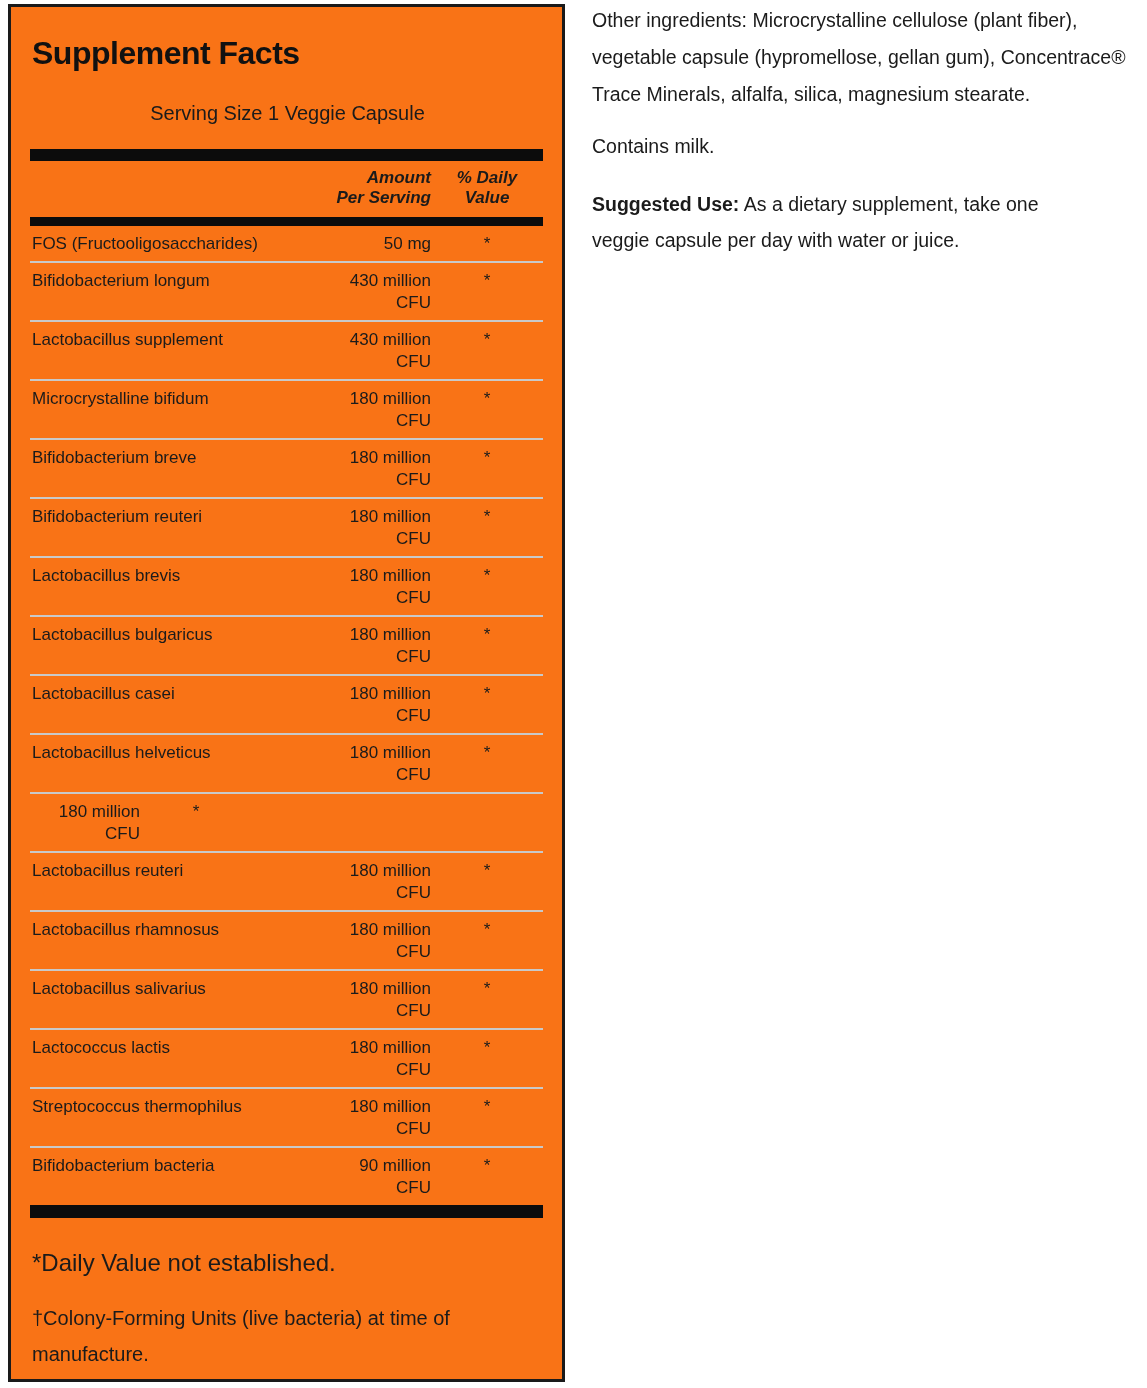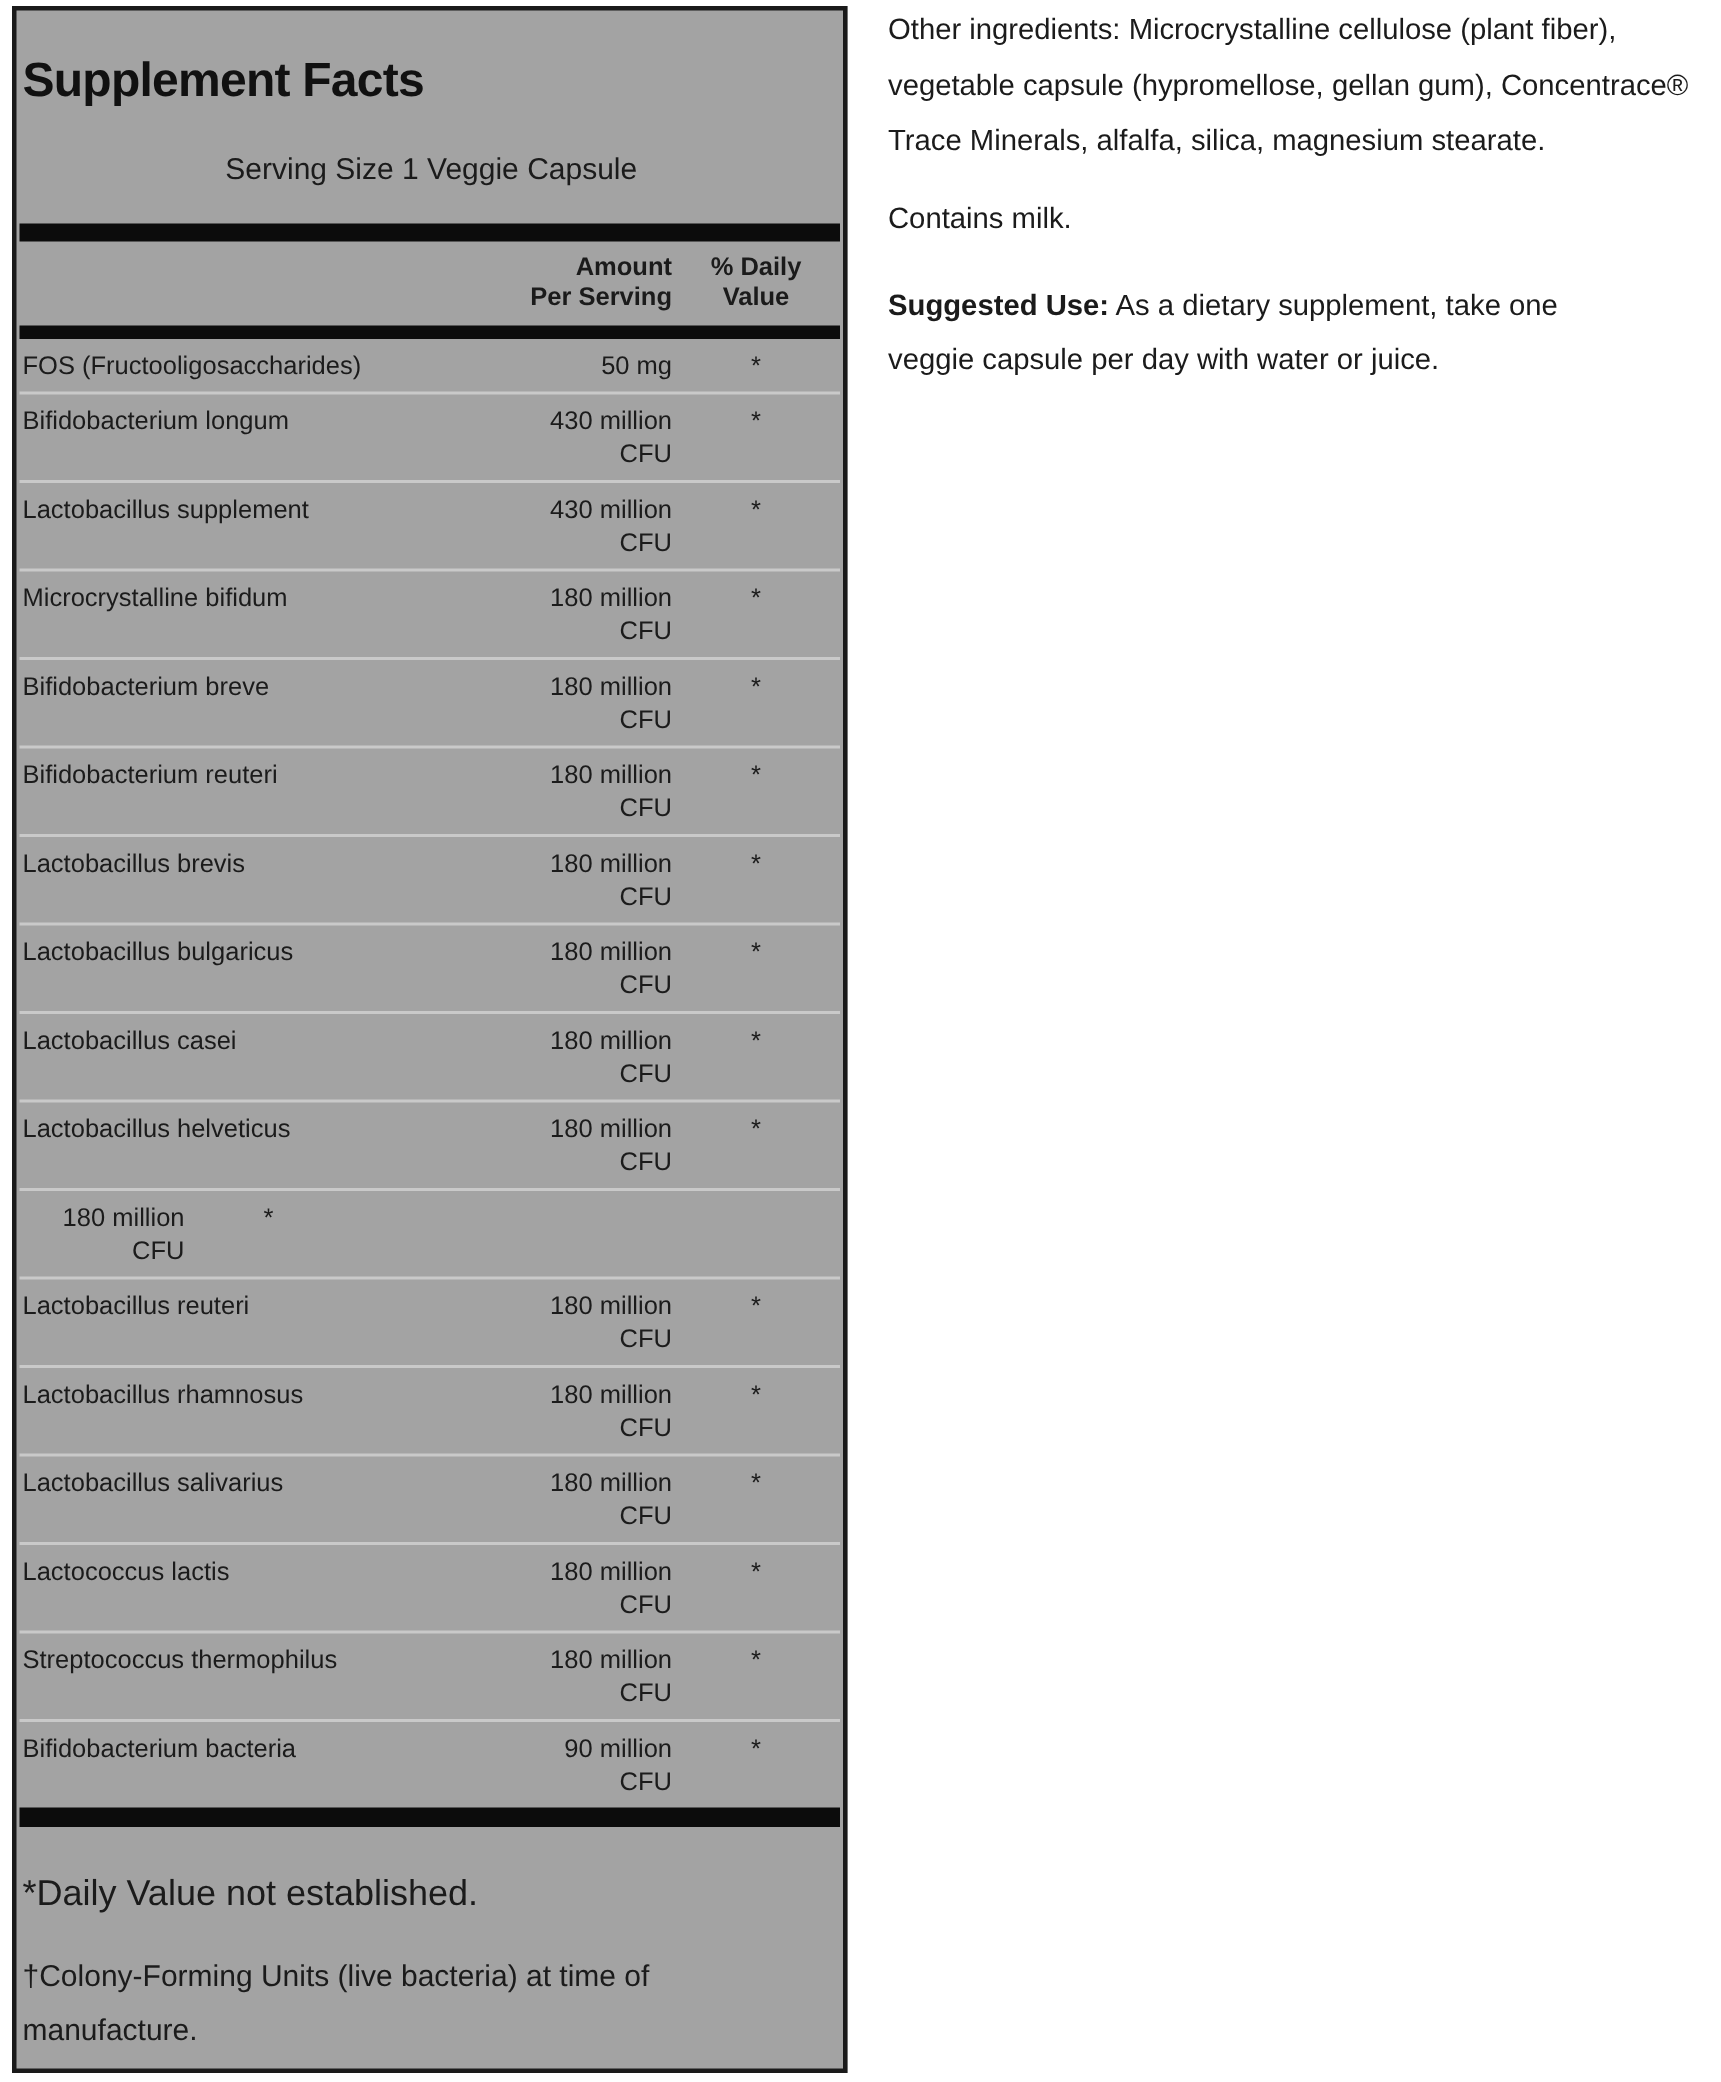--- a/index.html
+++ b/index.html
@@ -18,8 +18,8 @@
     position: absolute; left: 8px; top: 4px;
     width: 557px; height: 1378px;
     border: 3px solid #1a1a1a;
-    background: #a3a3a3;
-    padding: 0 2px;
+    background: #f97316;
+    padding: 0 19px;
     overflow: hidden;
   }
   .panel-title {

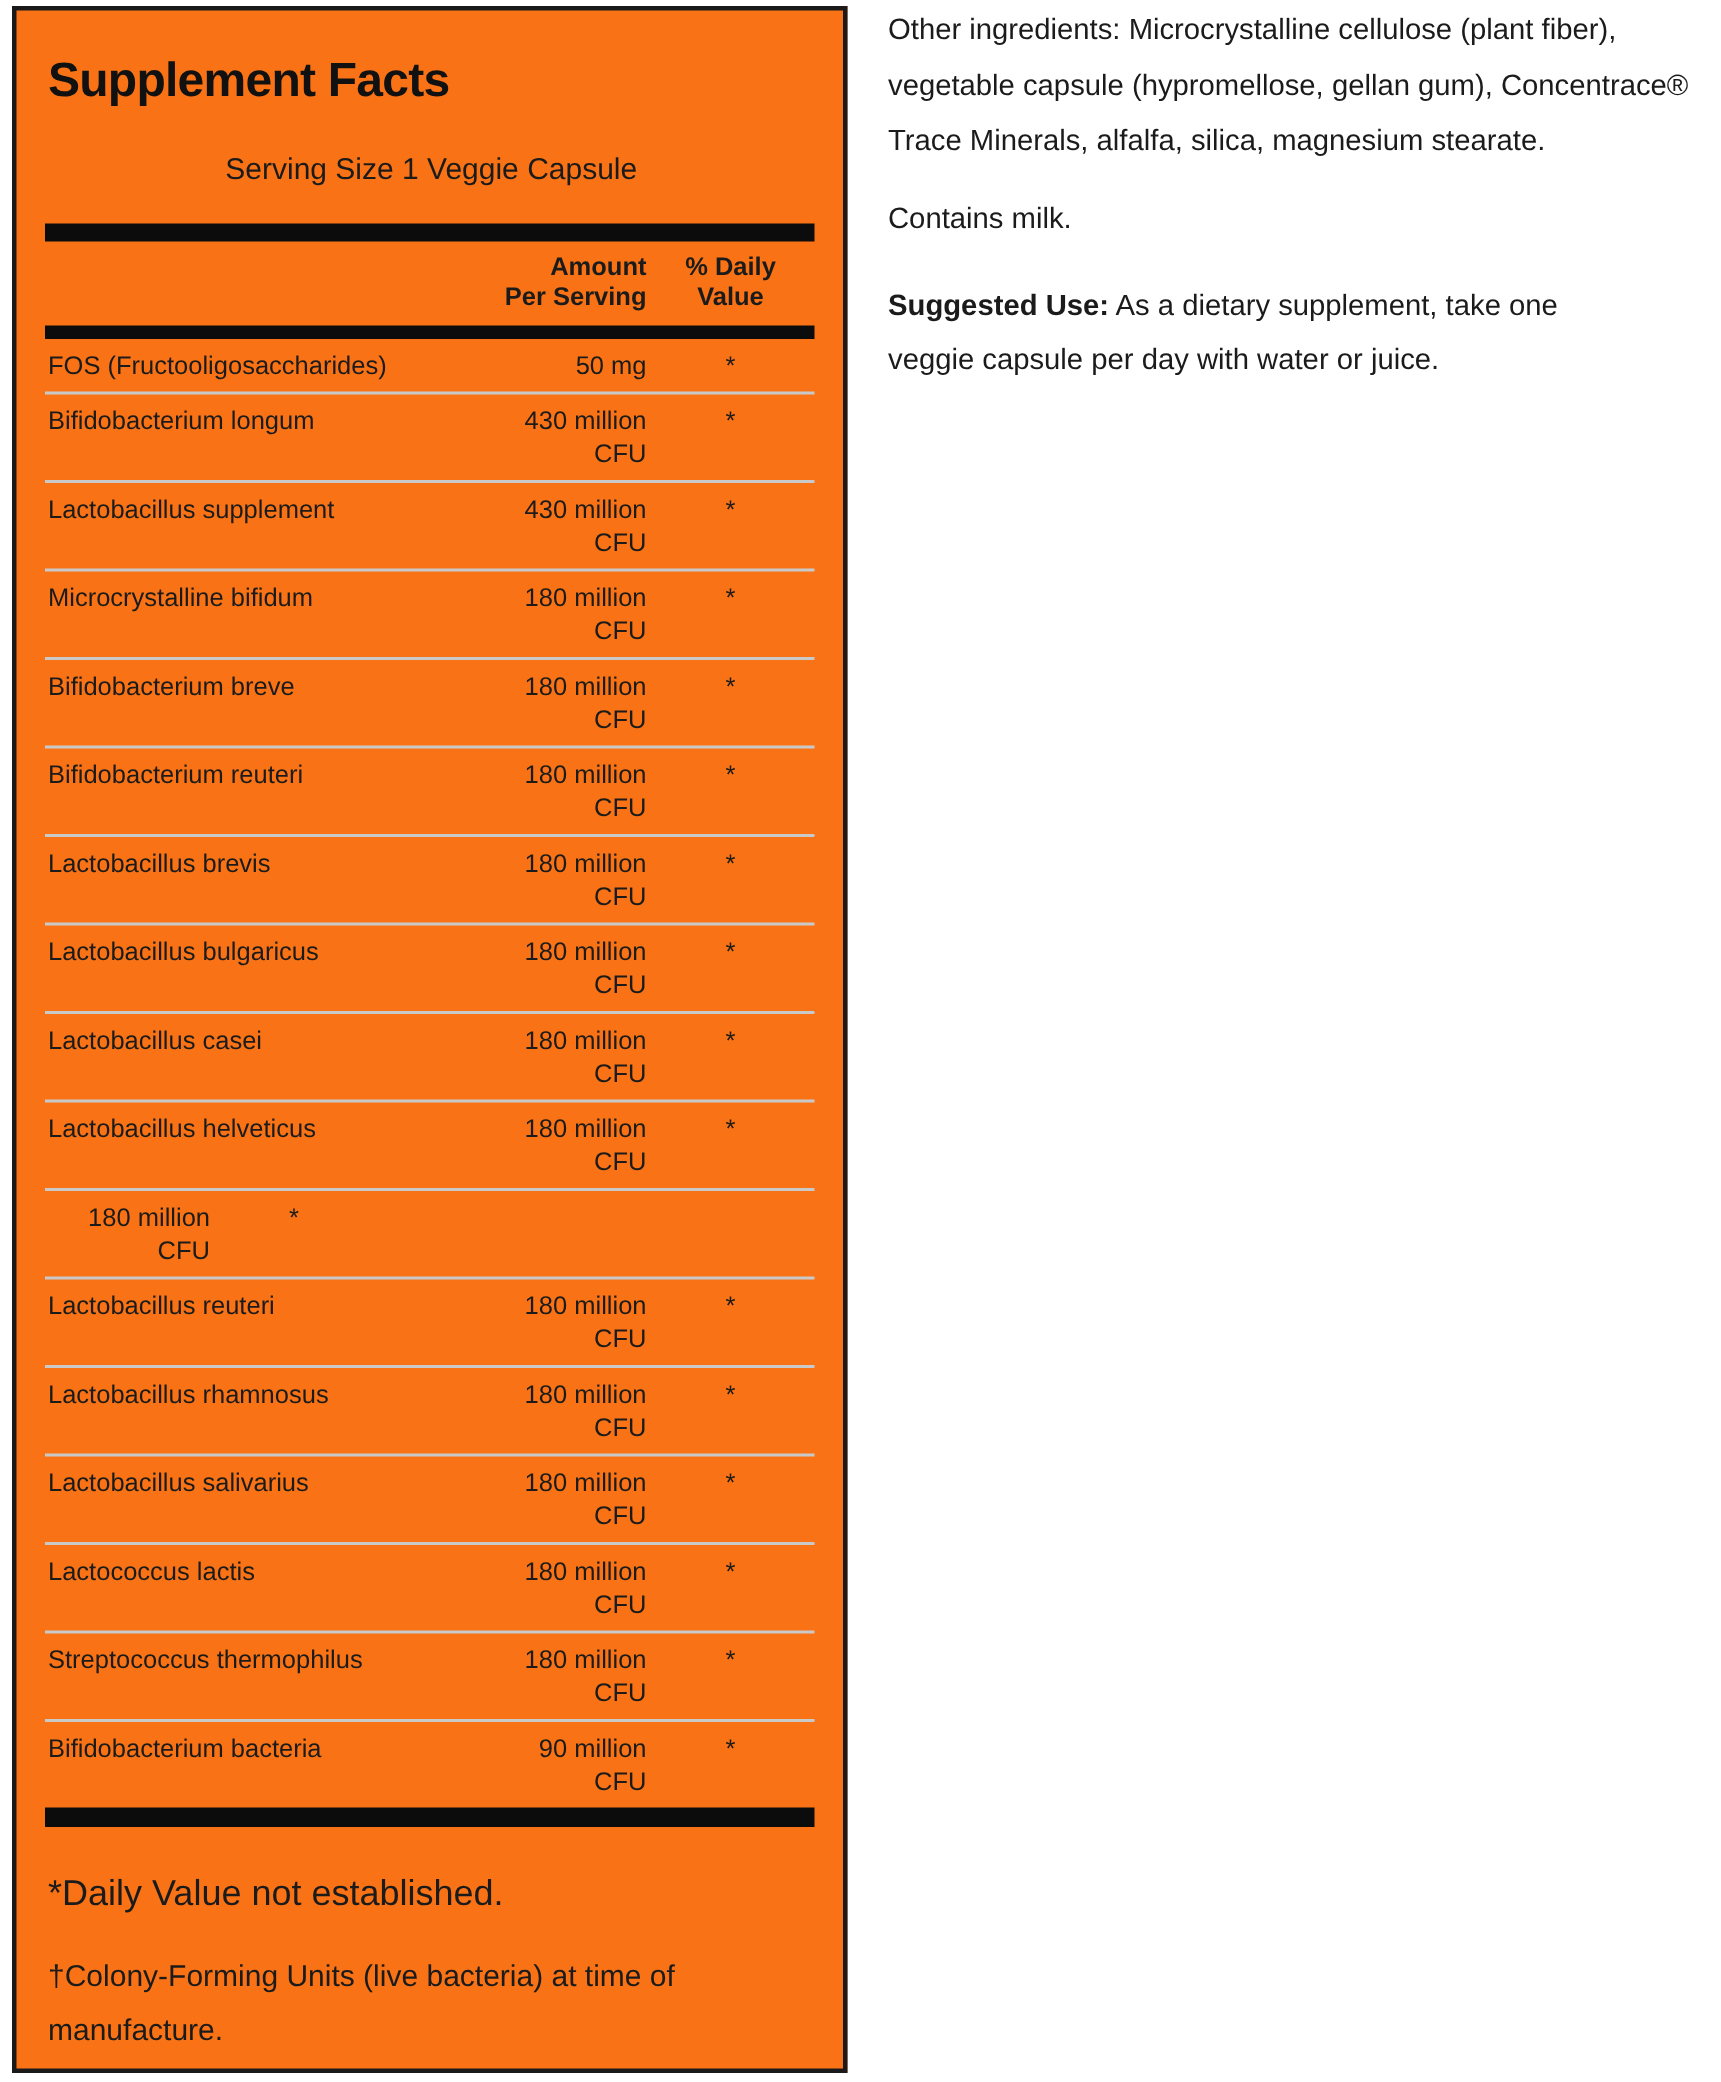--- a/index.html
+++ b/index.html
@@ -38,7 +38,7 @@
   .bar-medium  { height: 9px; }
   .bar-bottom  { height: 13px; }
 
-  .hdr-row { display: flex; padding: 7px 0 9px 0; align-items: center; }
+  .hdr-row { display: flex; padding: 7px 0 9px 0; align-items: center; font-style: italic; }
   .hdr-spacer { flex: 1; }
   .hdr-amount {
     width: 110px; text-align: right;

